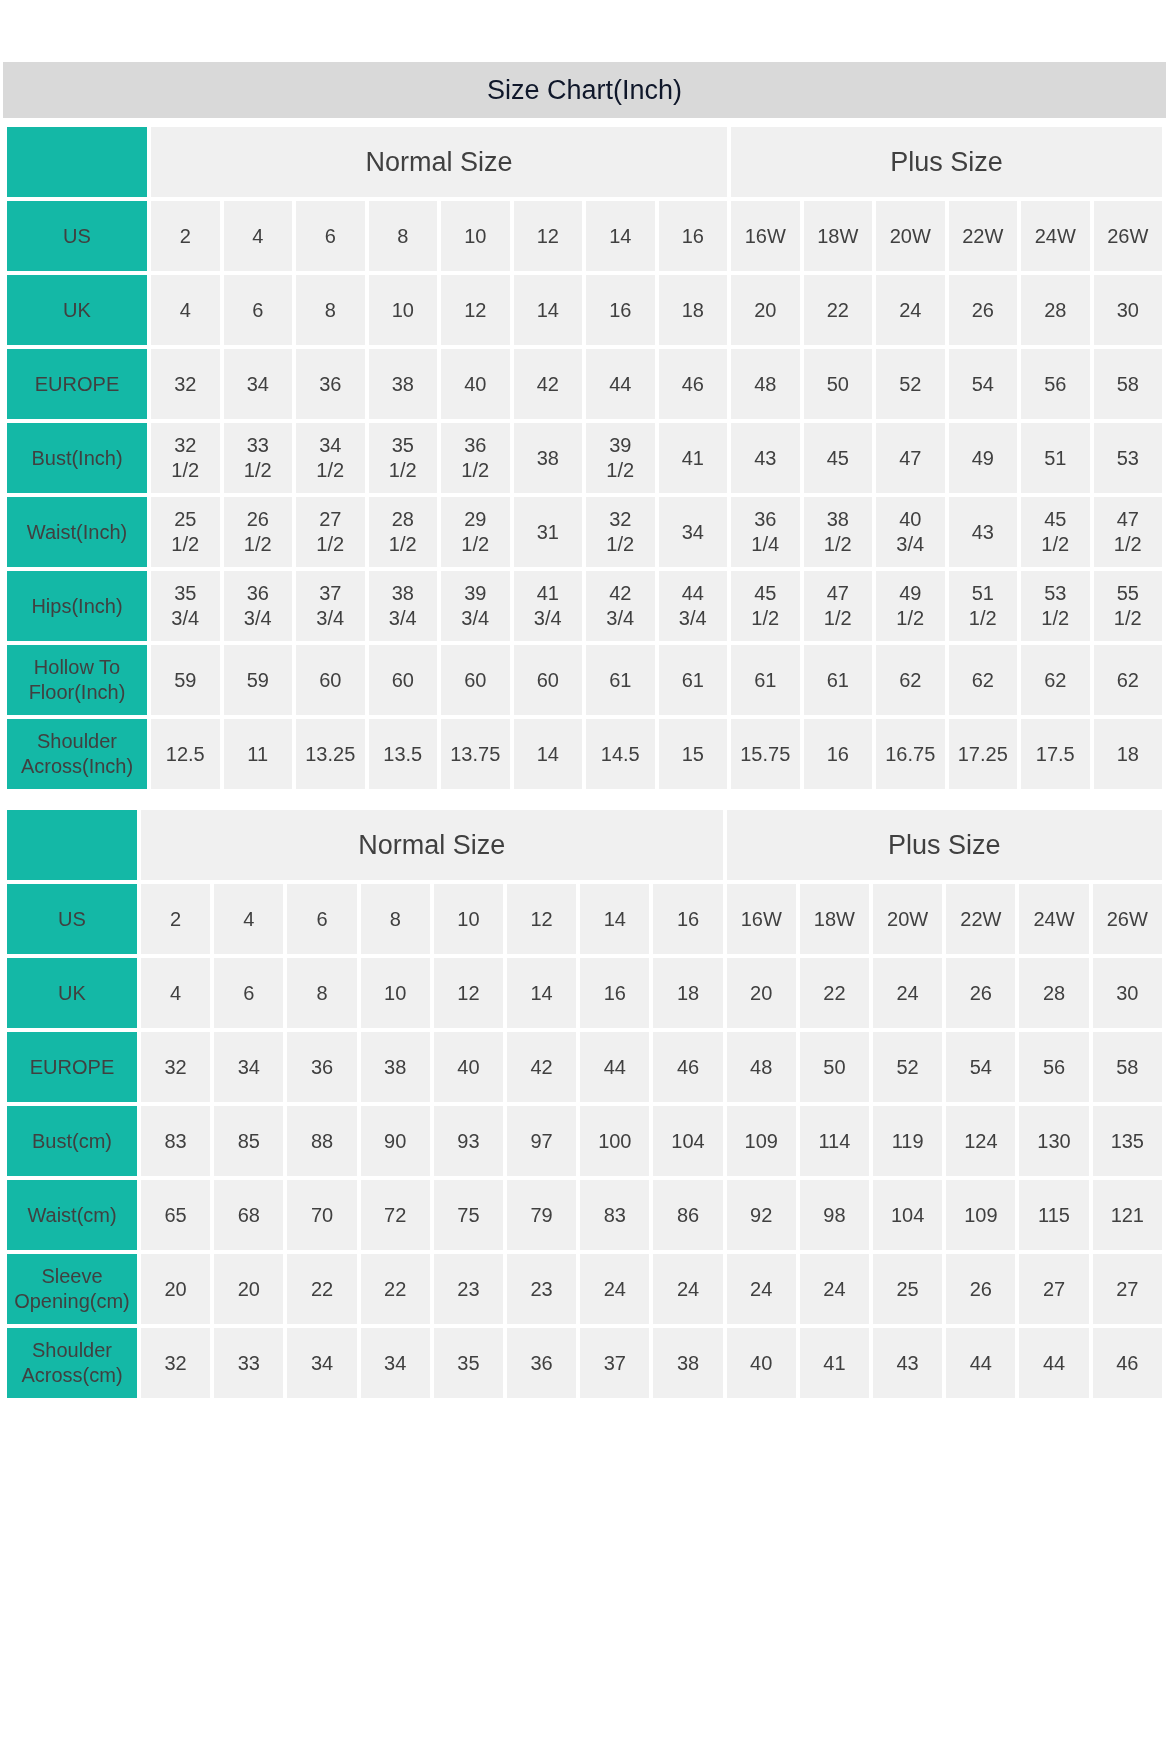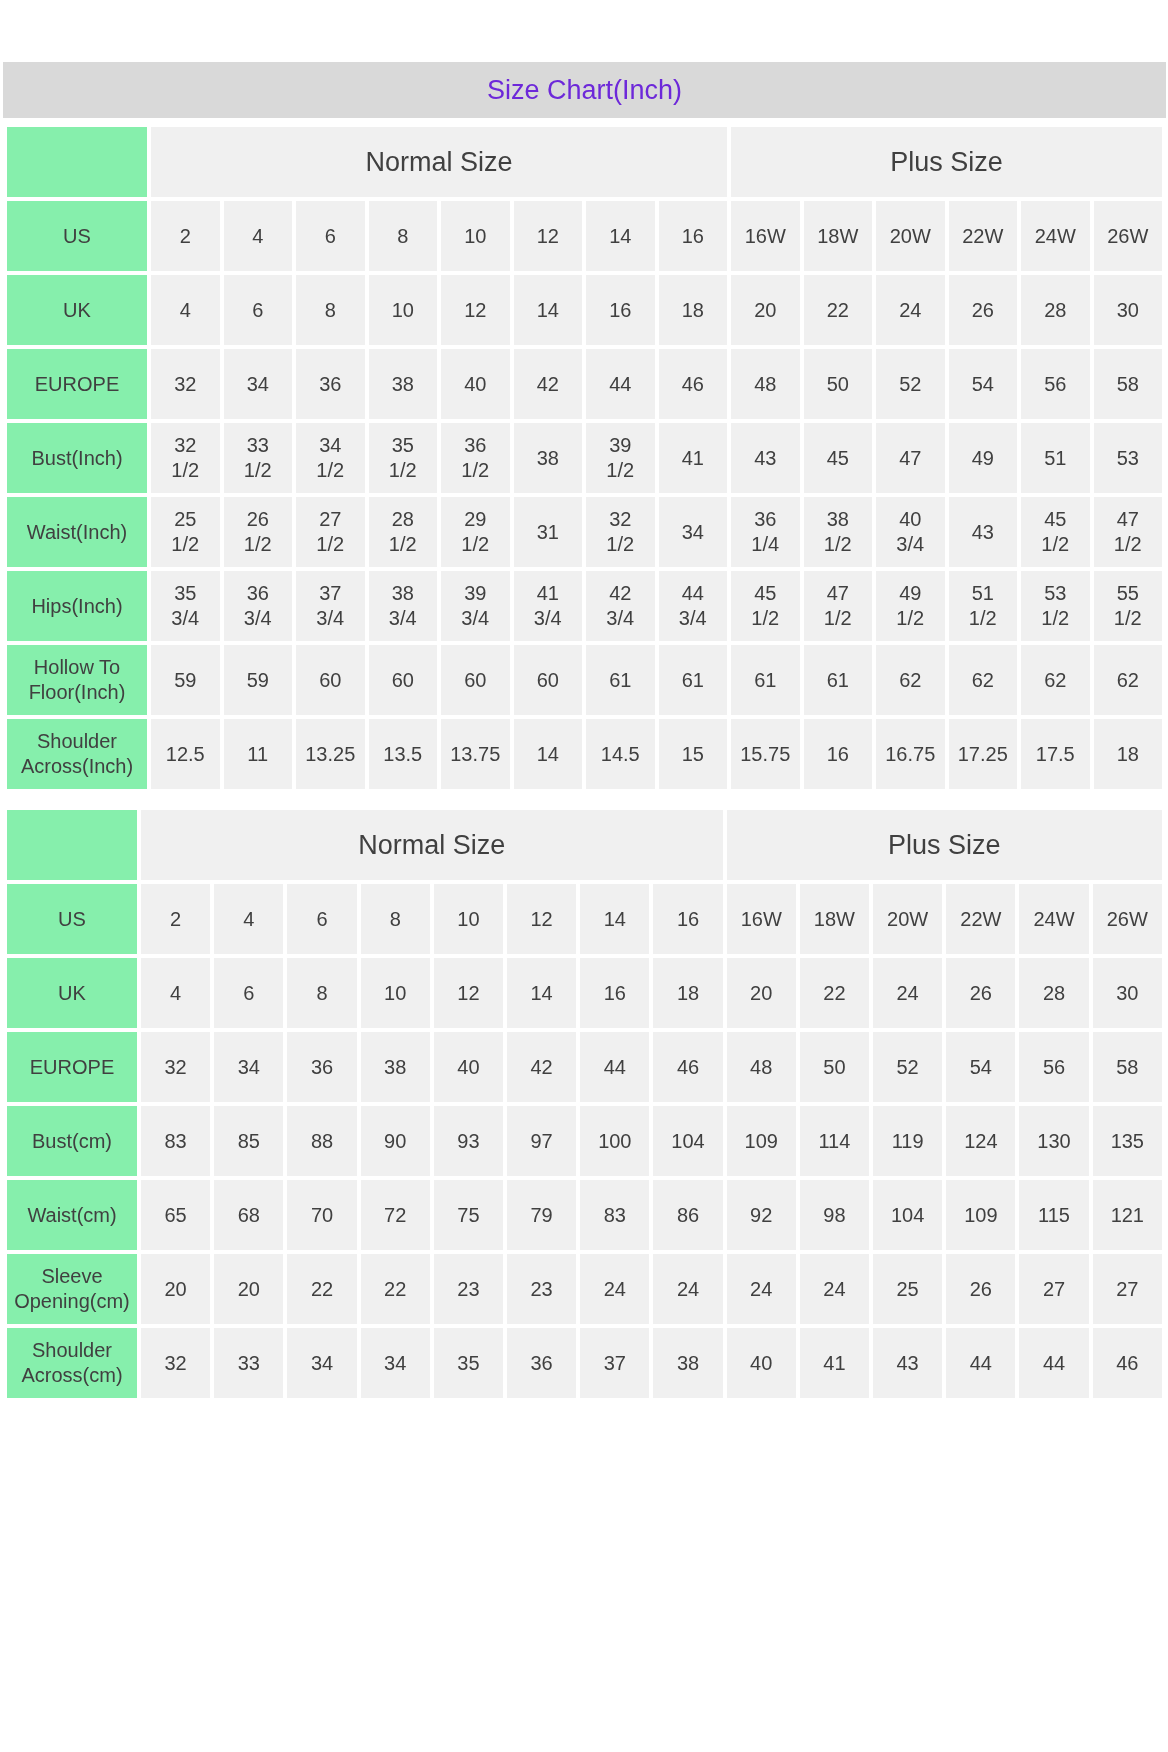--- a/index.html
+++ b/index.html
@@ -20,7 +20,7 @@
     background: #d9d9d9;
     text-align: center;
     font-size: 27px;
-    color: #6d28d9;
+    color: #0f172a;
   }
   table.size-table {
     width: 100%;

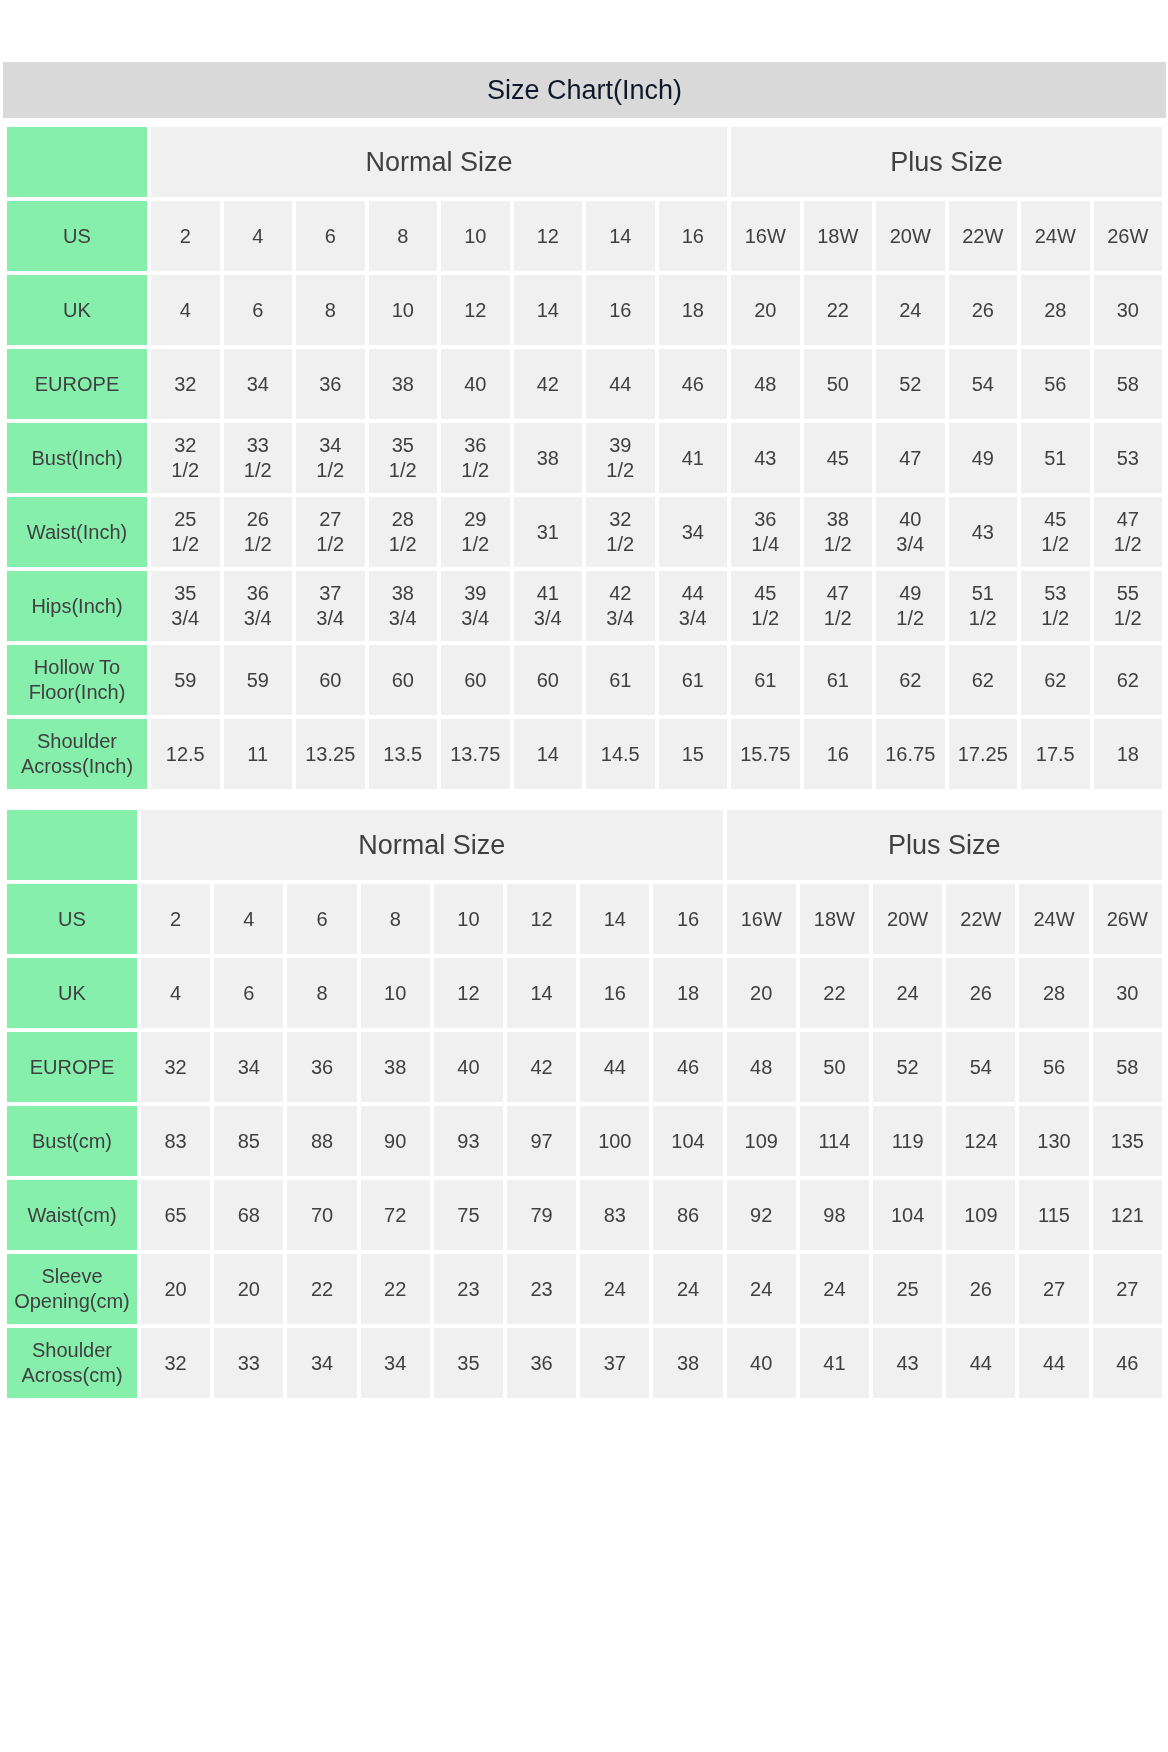--- a/index.html
+++ b/index.html
@@ -48,7 +48,7 @@
     font-size: 27px;
   }
   td.corner, td.row-label {
-    background: #86efac;
+    background: #14b8a6;
   }
   td.data {
     background: #f0f0f0;

